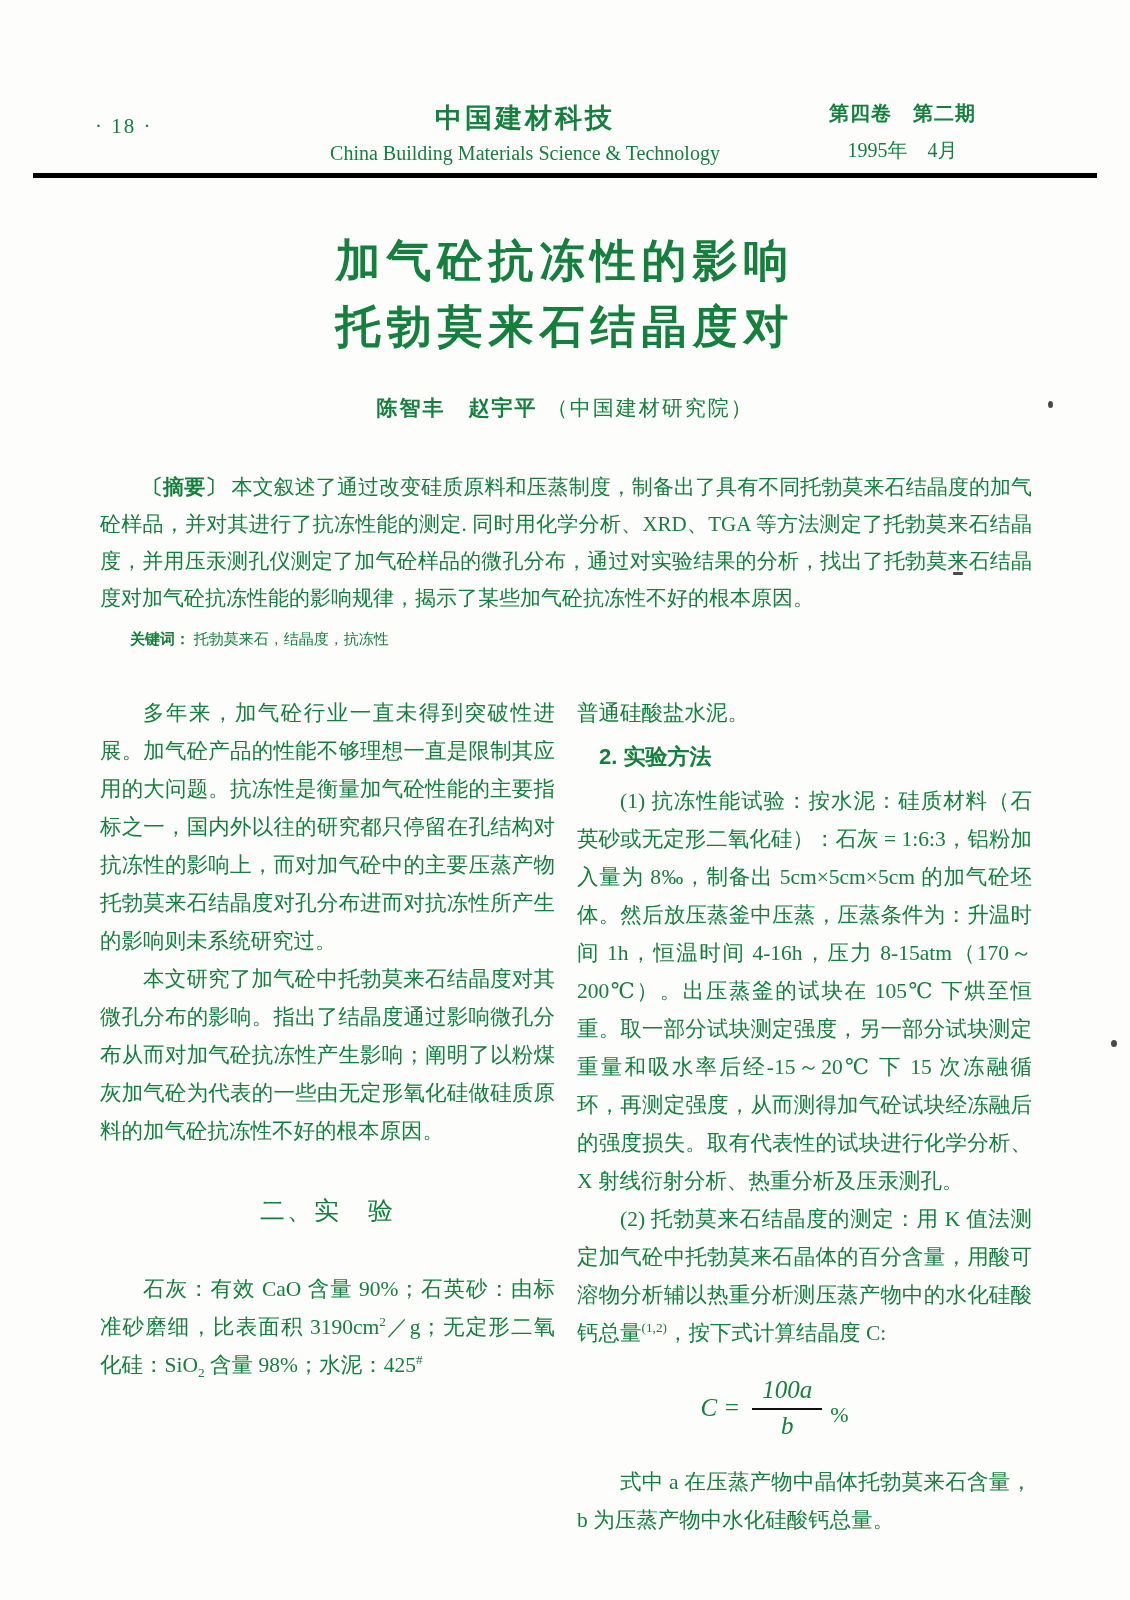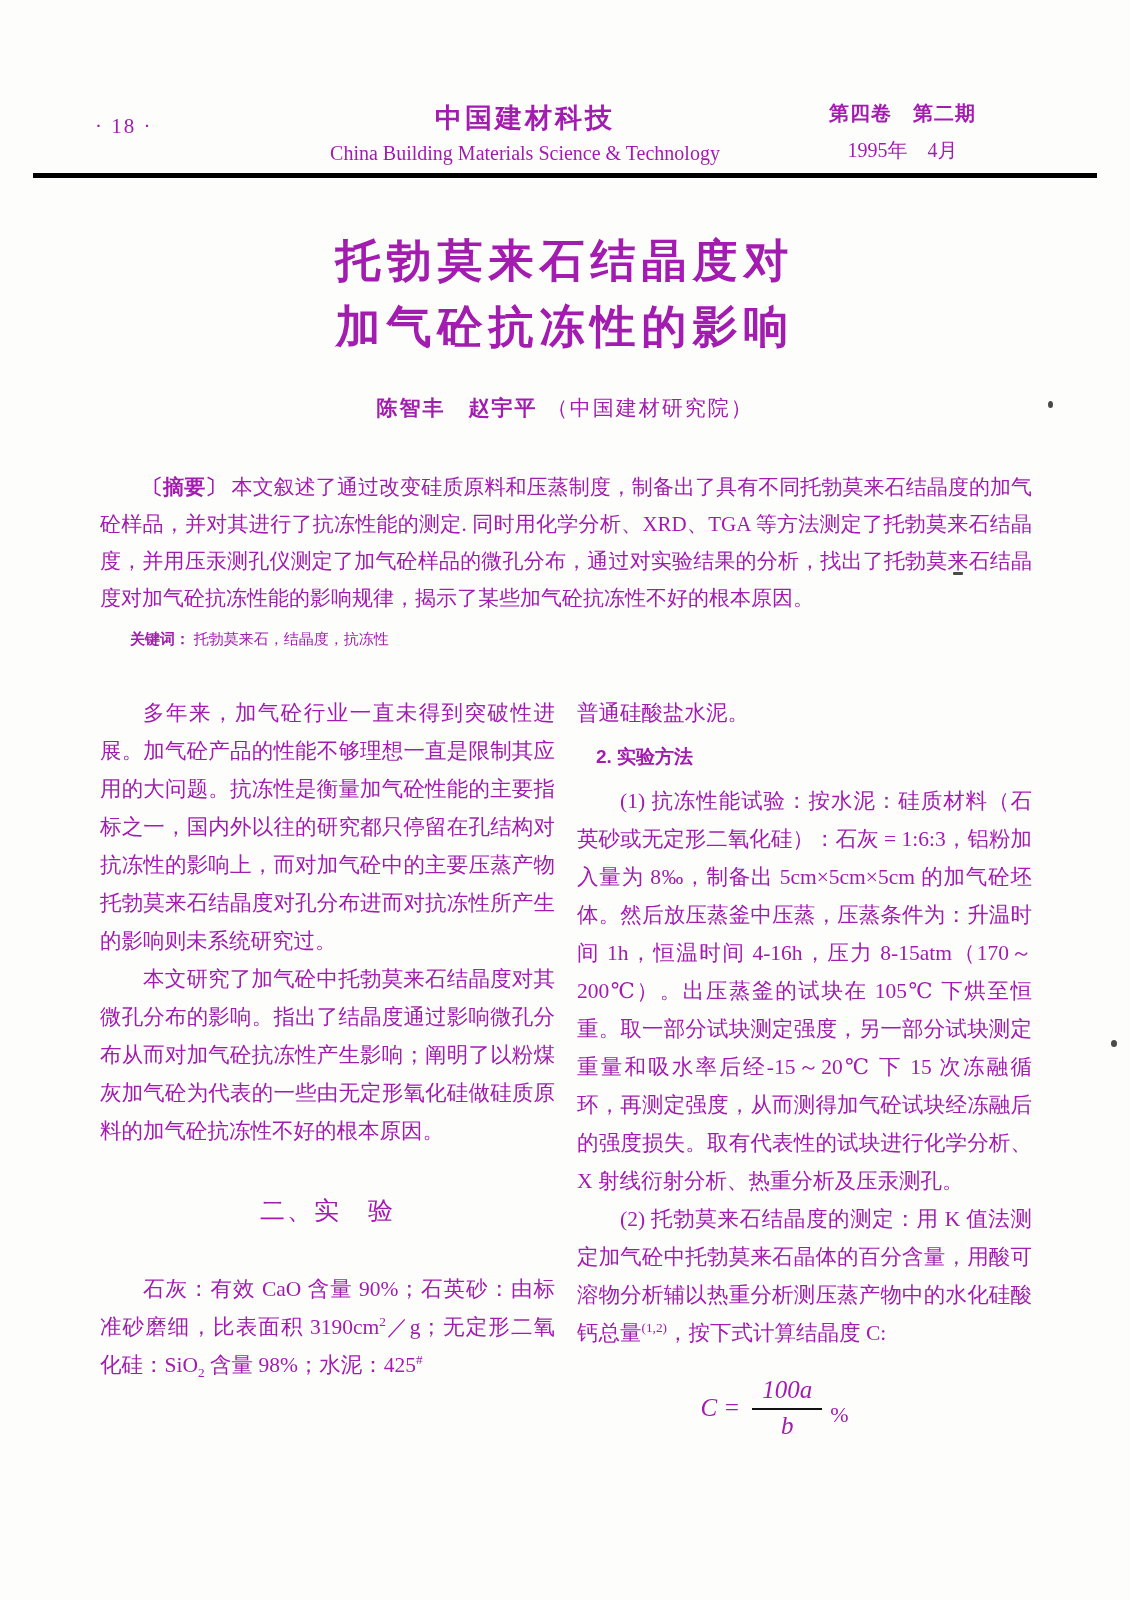--- a/index.html
+++ b/index.html
@@ -8,7 +8,7 @@
     width:1130px;height:1600px;
     margin:0 auto;
     background:#fdfdfc;
-    color:#a21caf;
+    color:#15803d;
     font-family:"Liberation Serif","DejaVu Serif",serif;
     box-sizing:border-box;
     overflow:hidden;

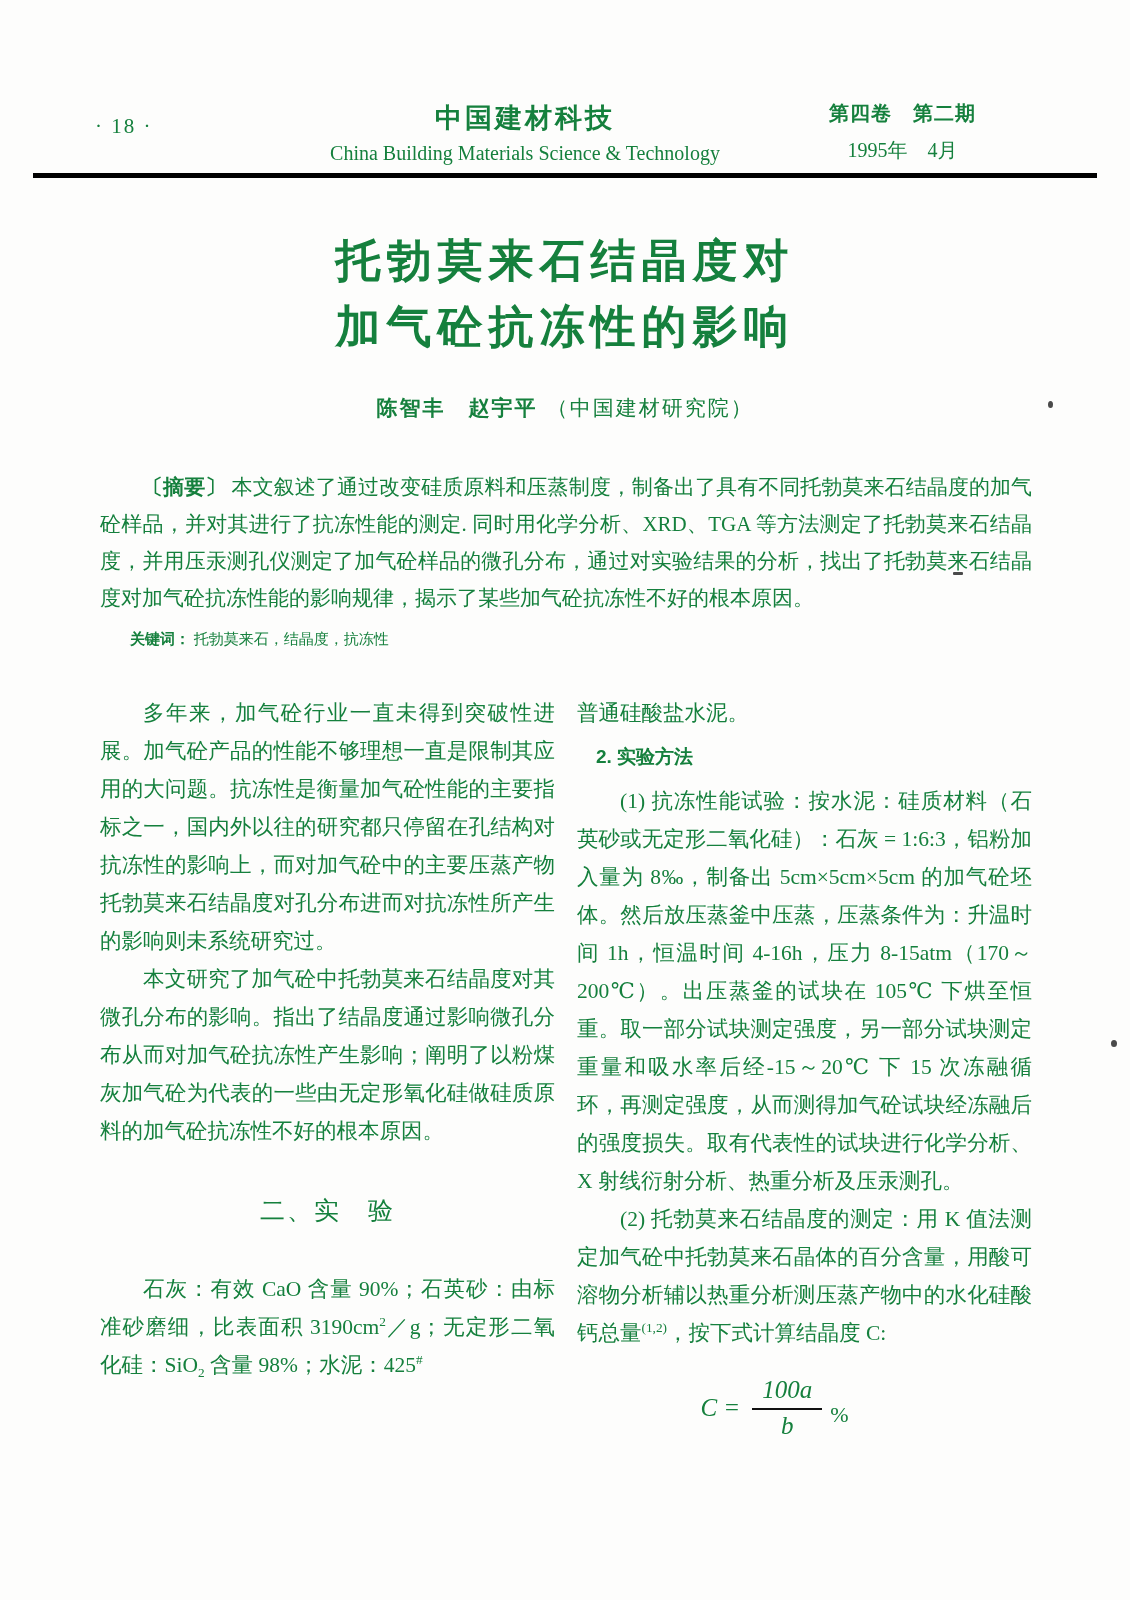--- a/index.html
+++ b/index.html
@@ -105,8 +105,8 @@
   <div class="rule"></div>
 
   <h1 class="title">
+    <div>加气砼抗冻性的影响</div>
     <div>托勃莫来石结晶度对</div>
-    <div>加气砼抗冻性的影响</div>
   </h1>
 
   <div class="authors">

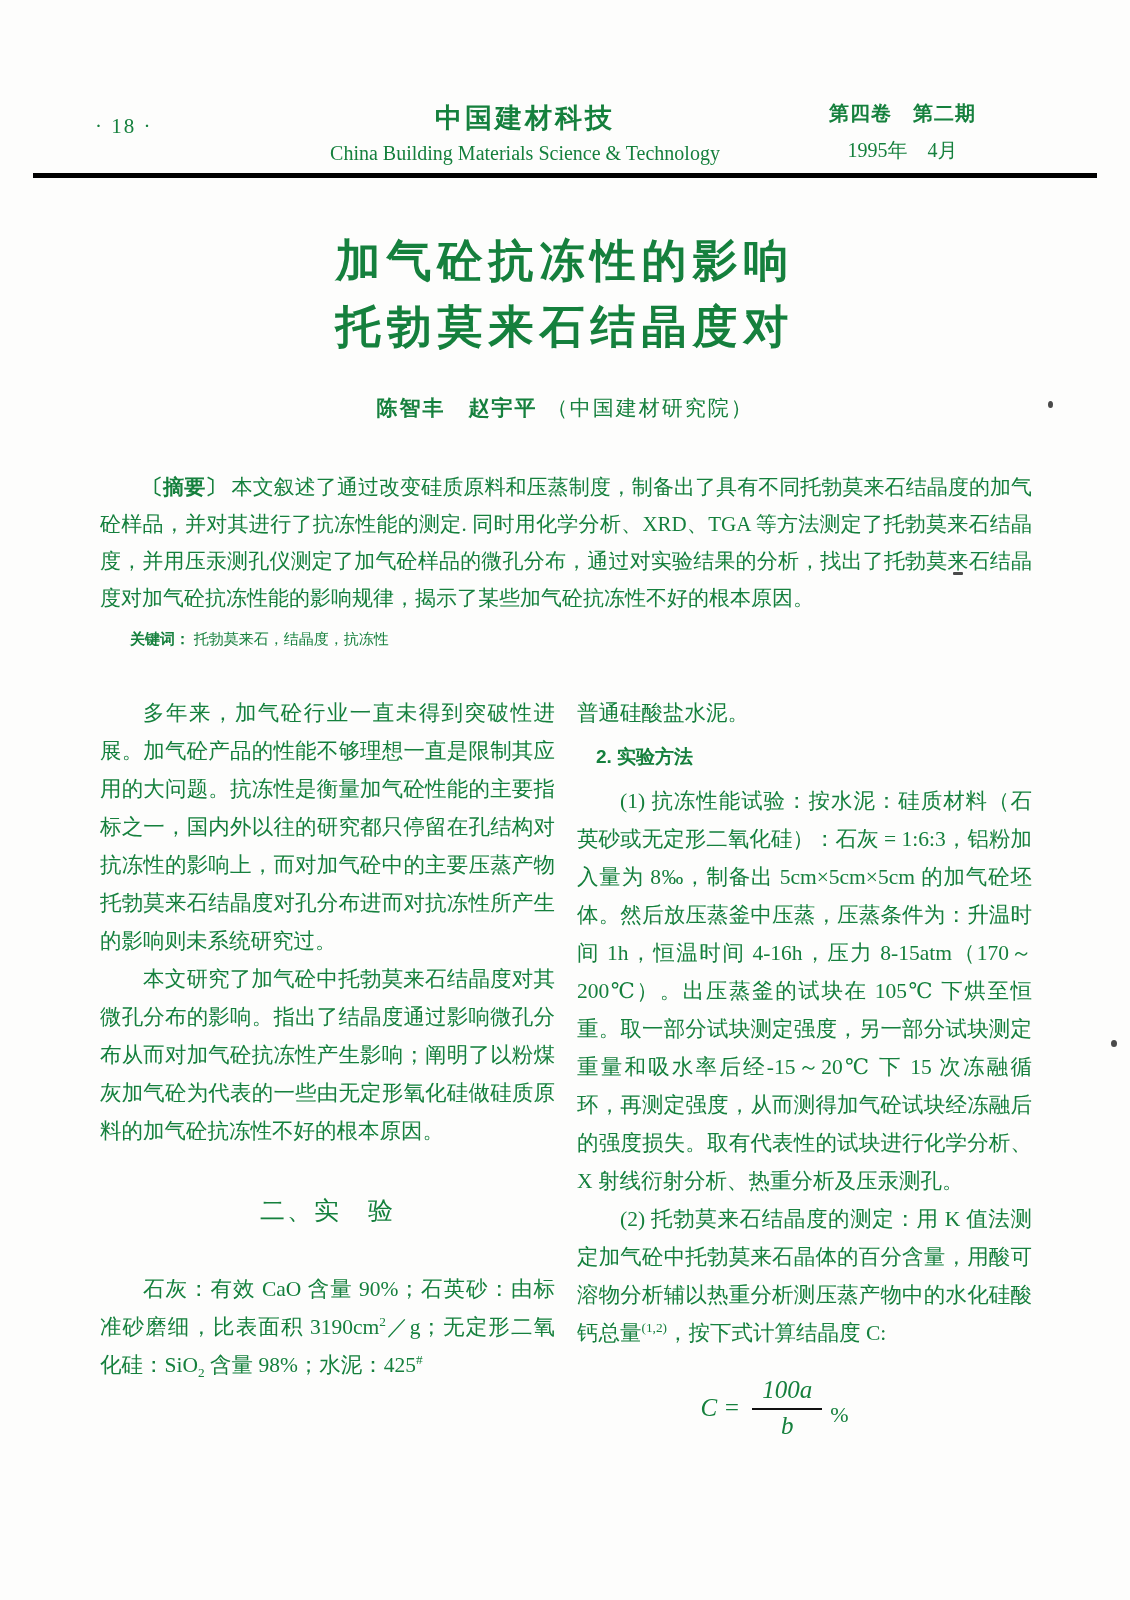--- a/index.html
+++ b/index.html
@@ -62,7 +62,7 @@
   h2.sec.second{margin:46px 0 44px 0;}
   h3.sub{
     font-family:"Liberation Sans","DejaVu Sans",sans-serif;
-    font-size:19px;font-weight:700;margin:6px 0 6px 0;
+    font-size:22px;font-weight:700;margin:6px 0 6px 0;
     text-indent:1em;line-height:38px;
   }
   sup{font-size:0.62em;vertical-align:super;line-height:0;}

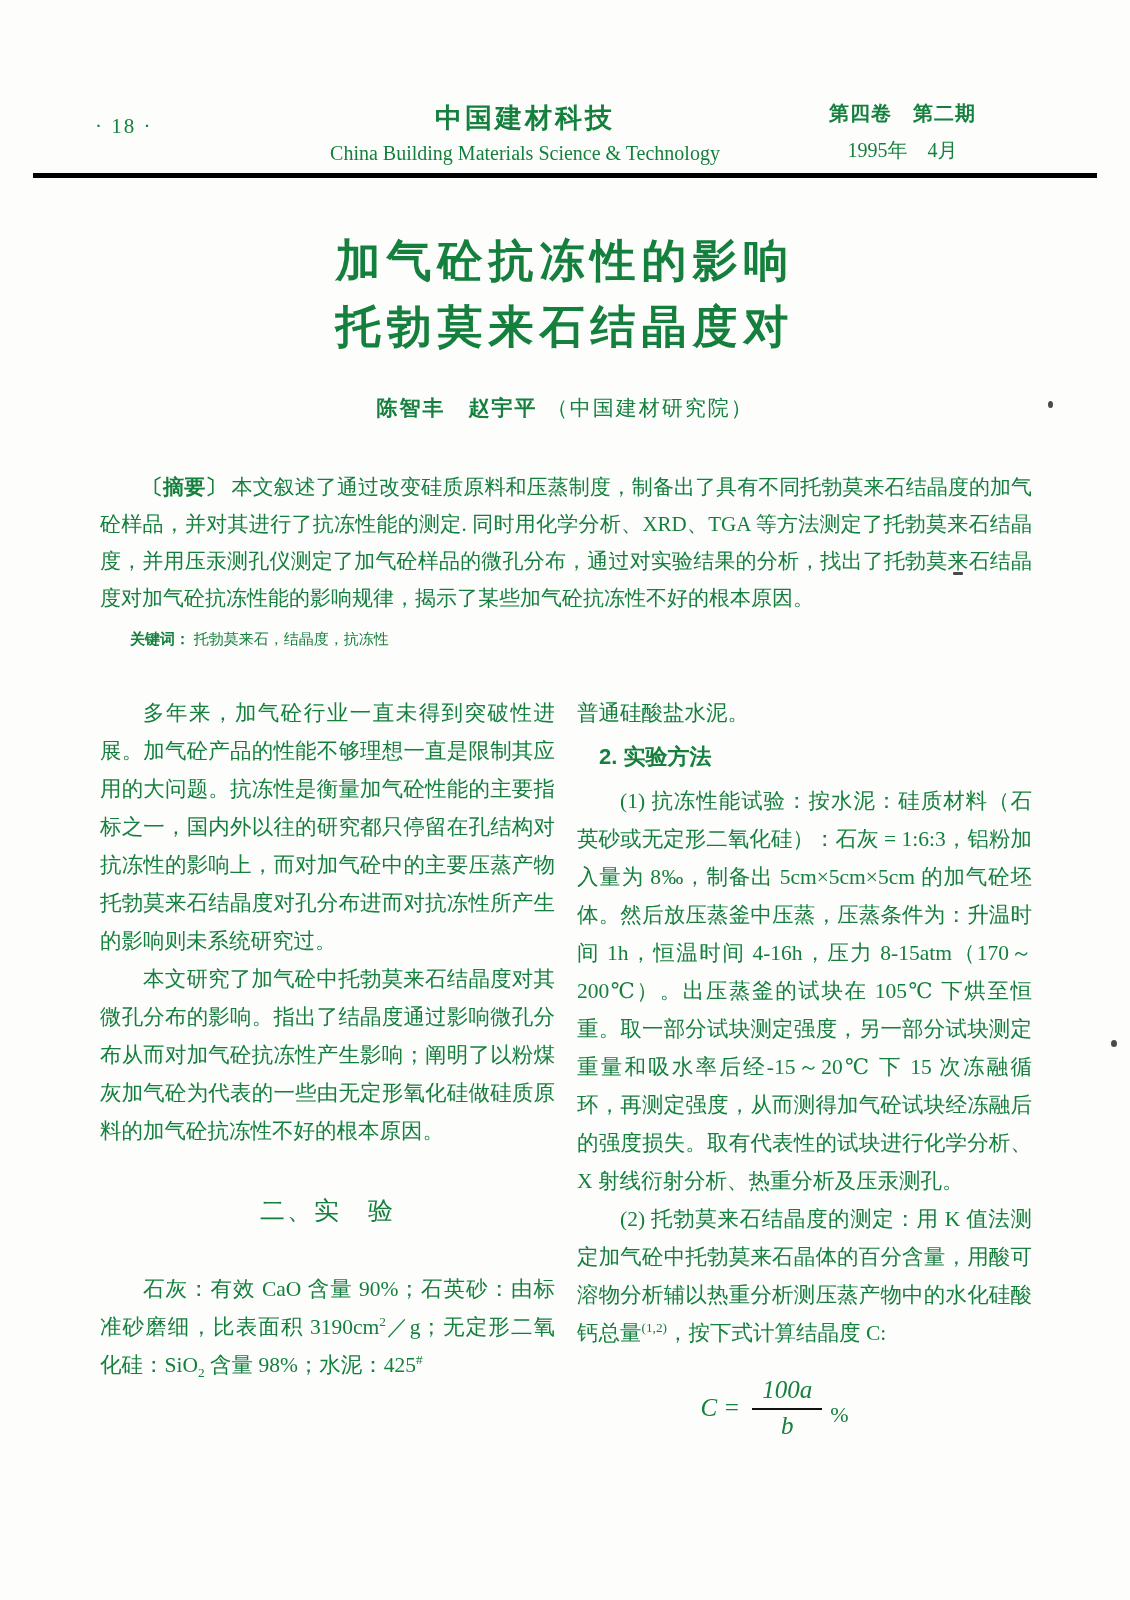--- a/index.html
+++ b/index.html
@@ -148,6 +148,7 @@
         <span class="f-pct">%</span>
       </div>
 
+      <p class="indent">式中 a 在压蒸产物中晶体托勃莫来石含量，b 为压蒸产物中水化硅酸钙总量。</p>
     </div>
 
   </div>

